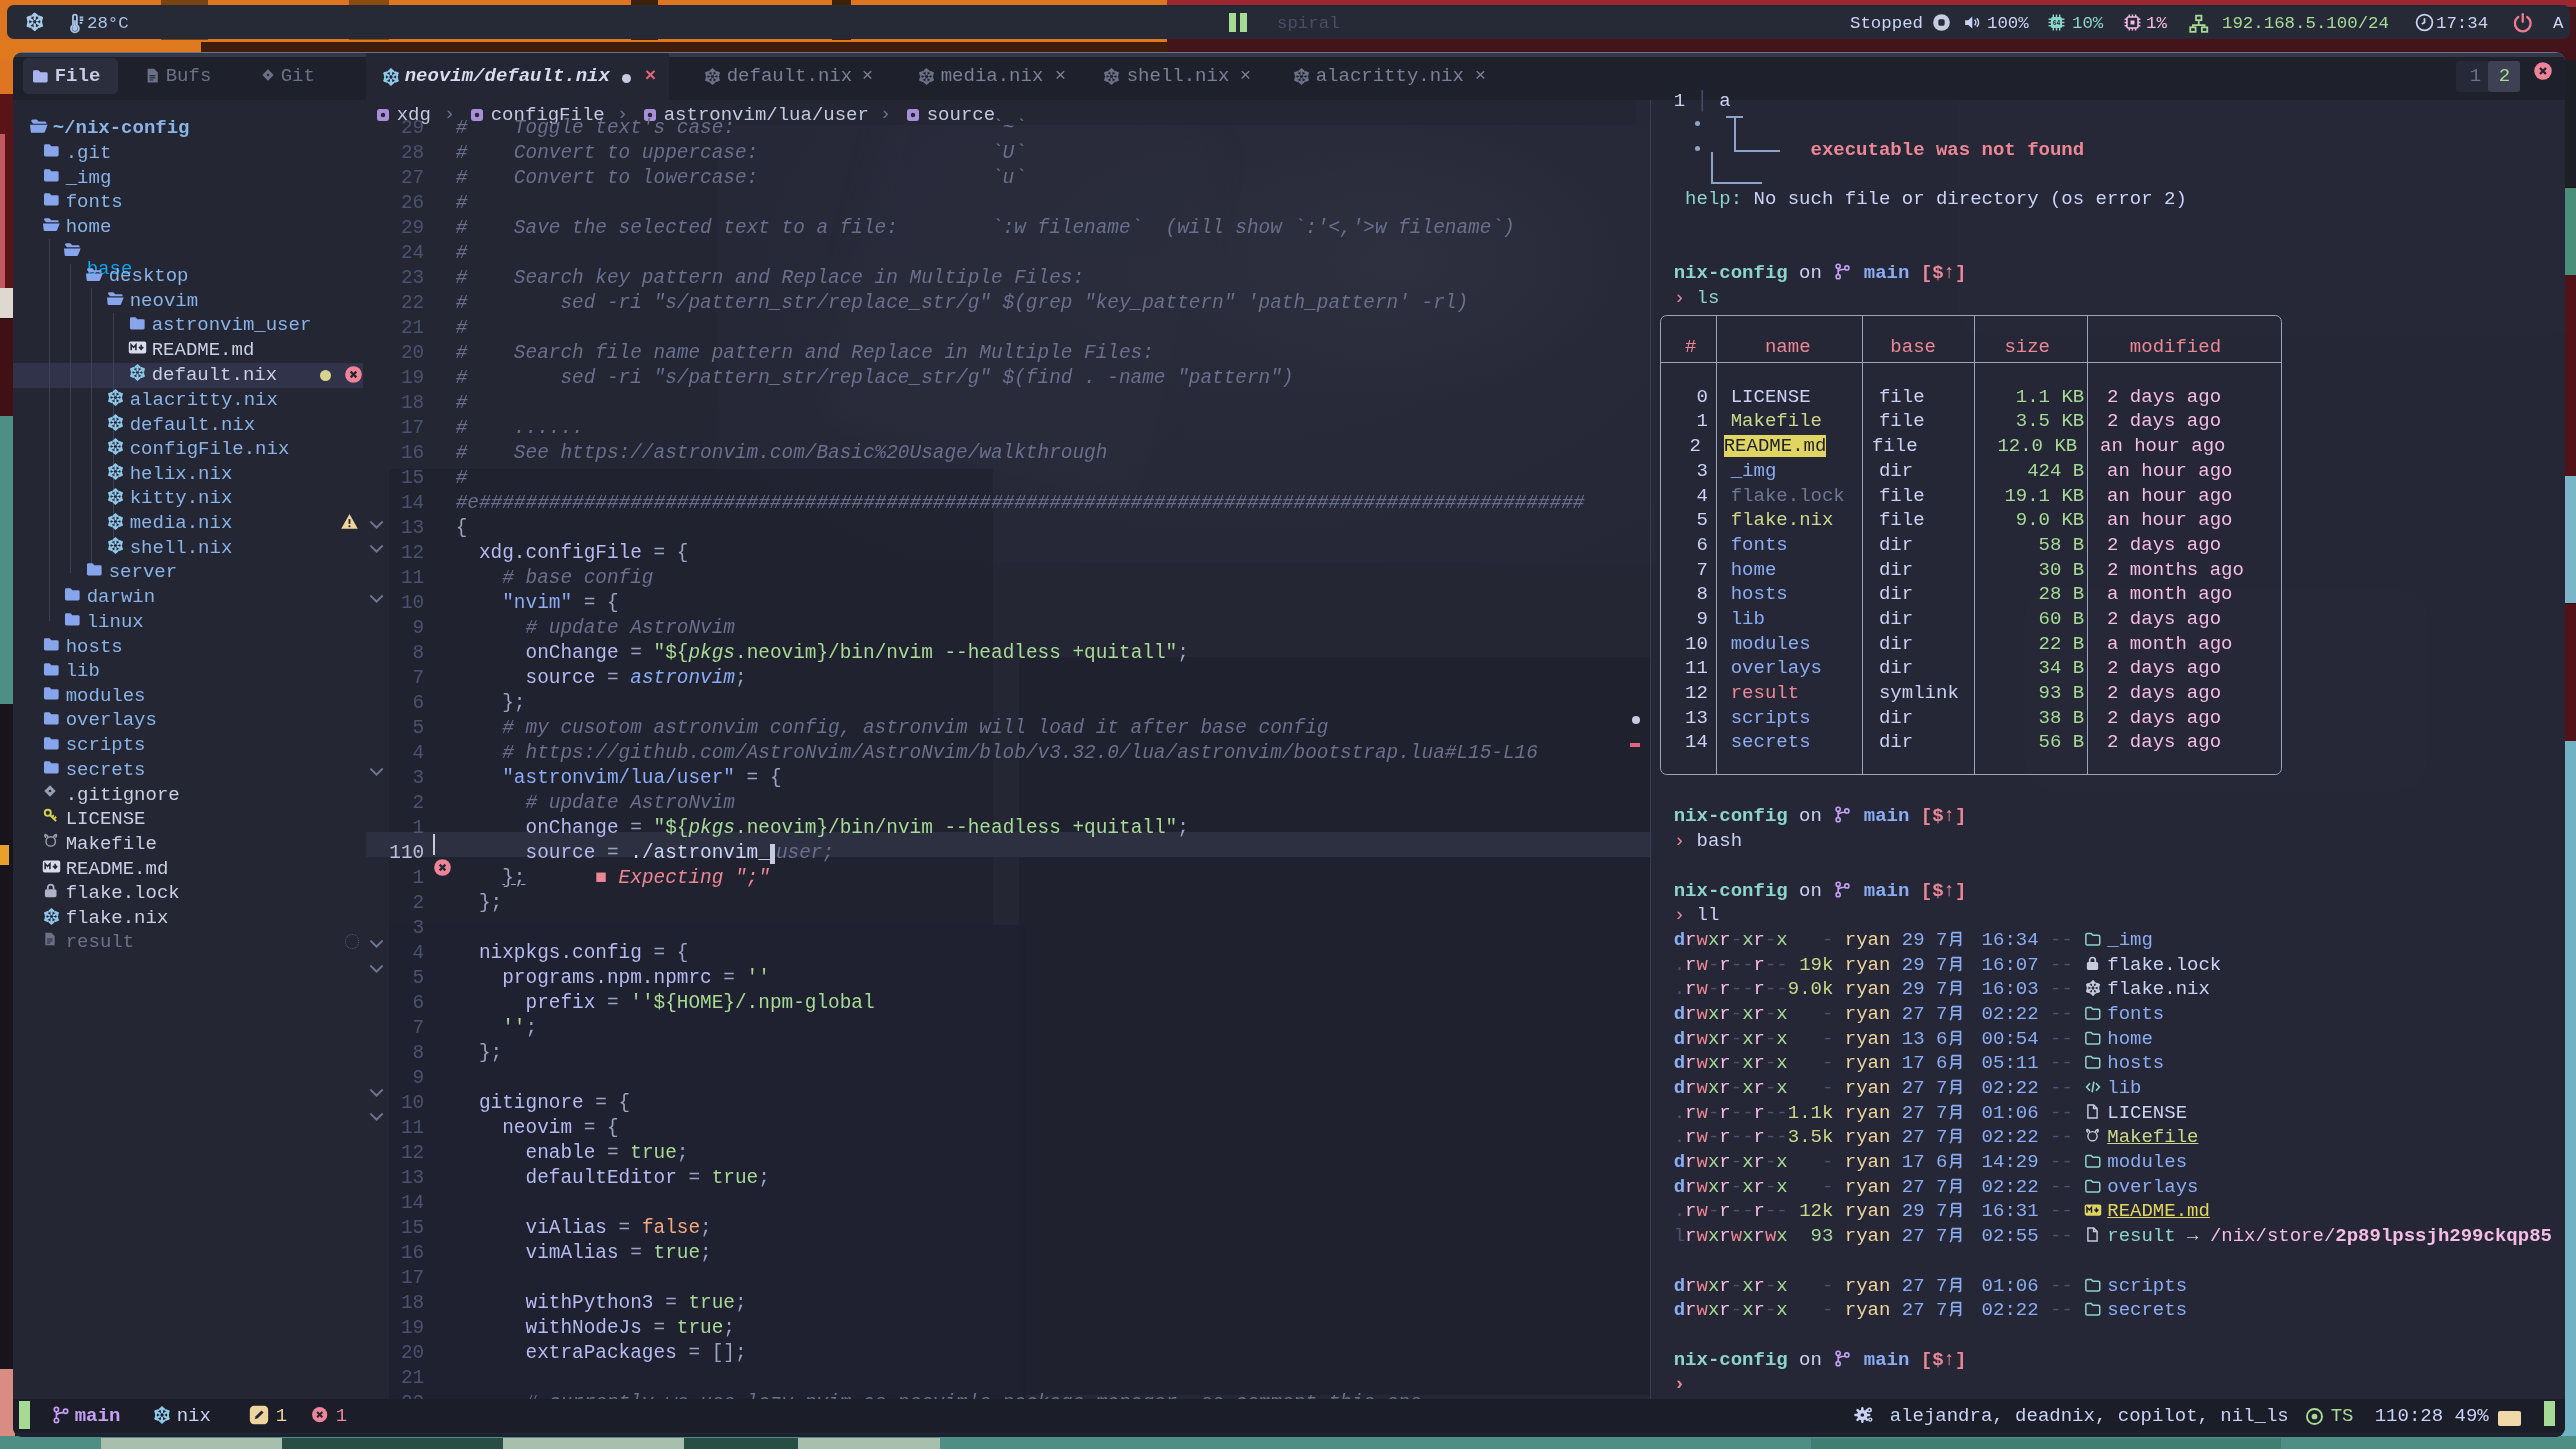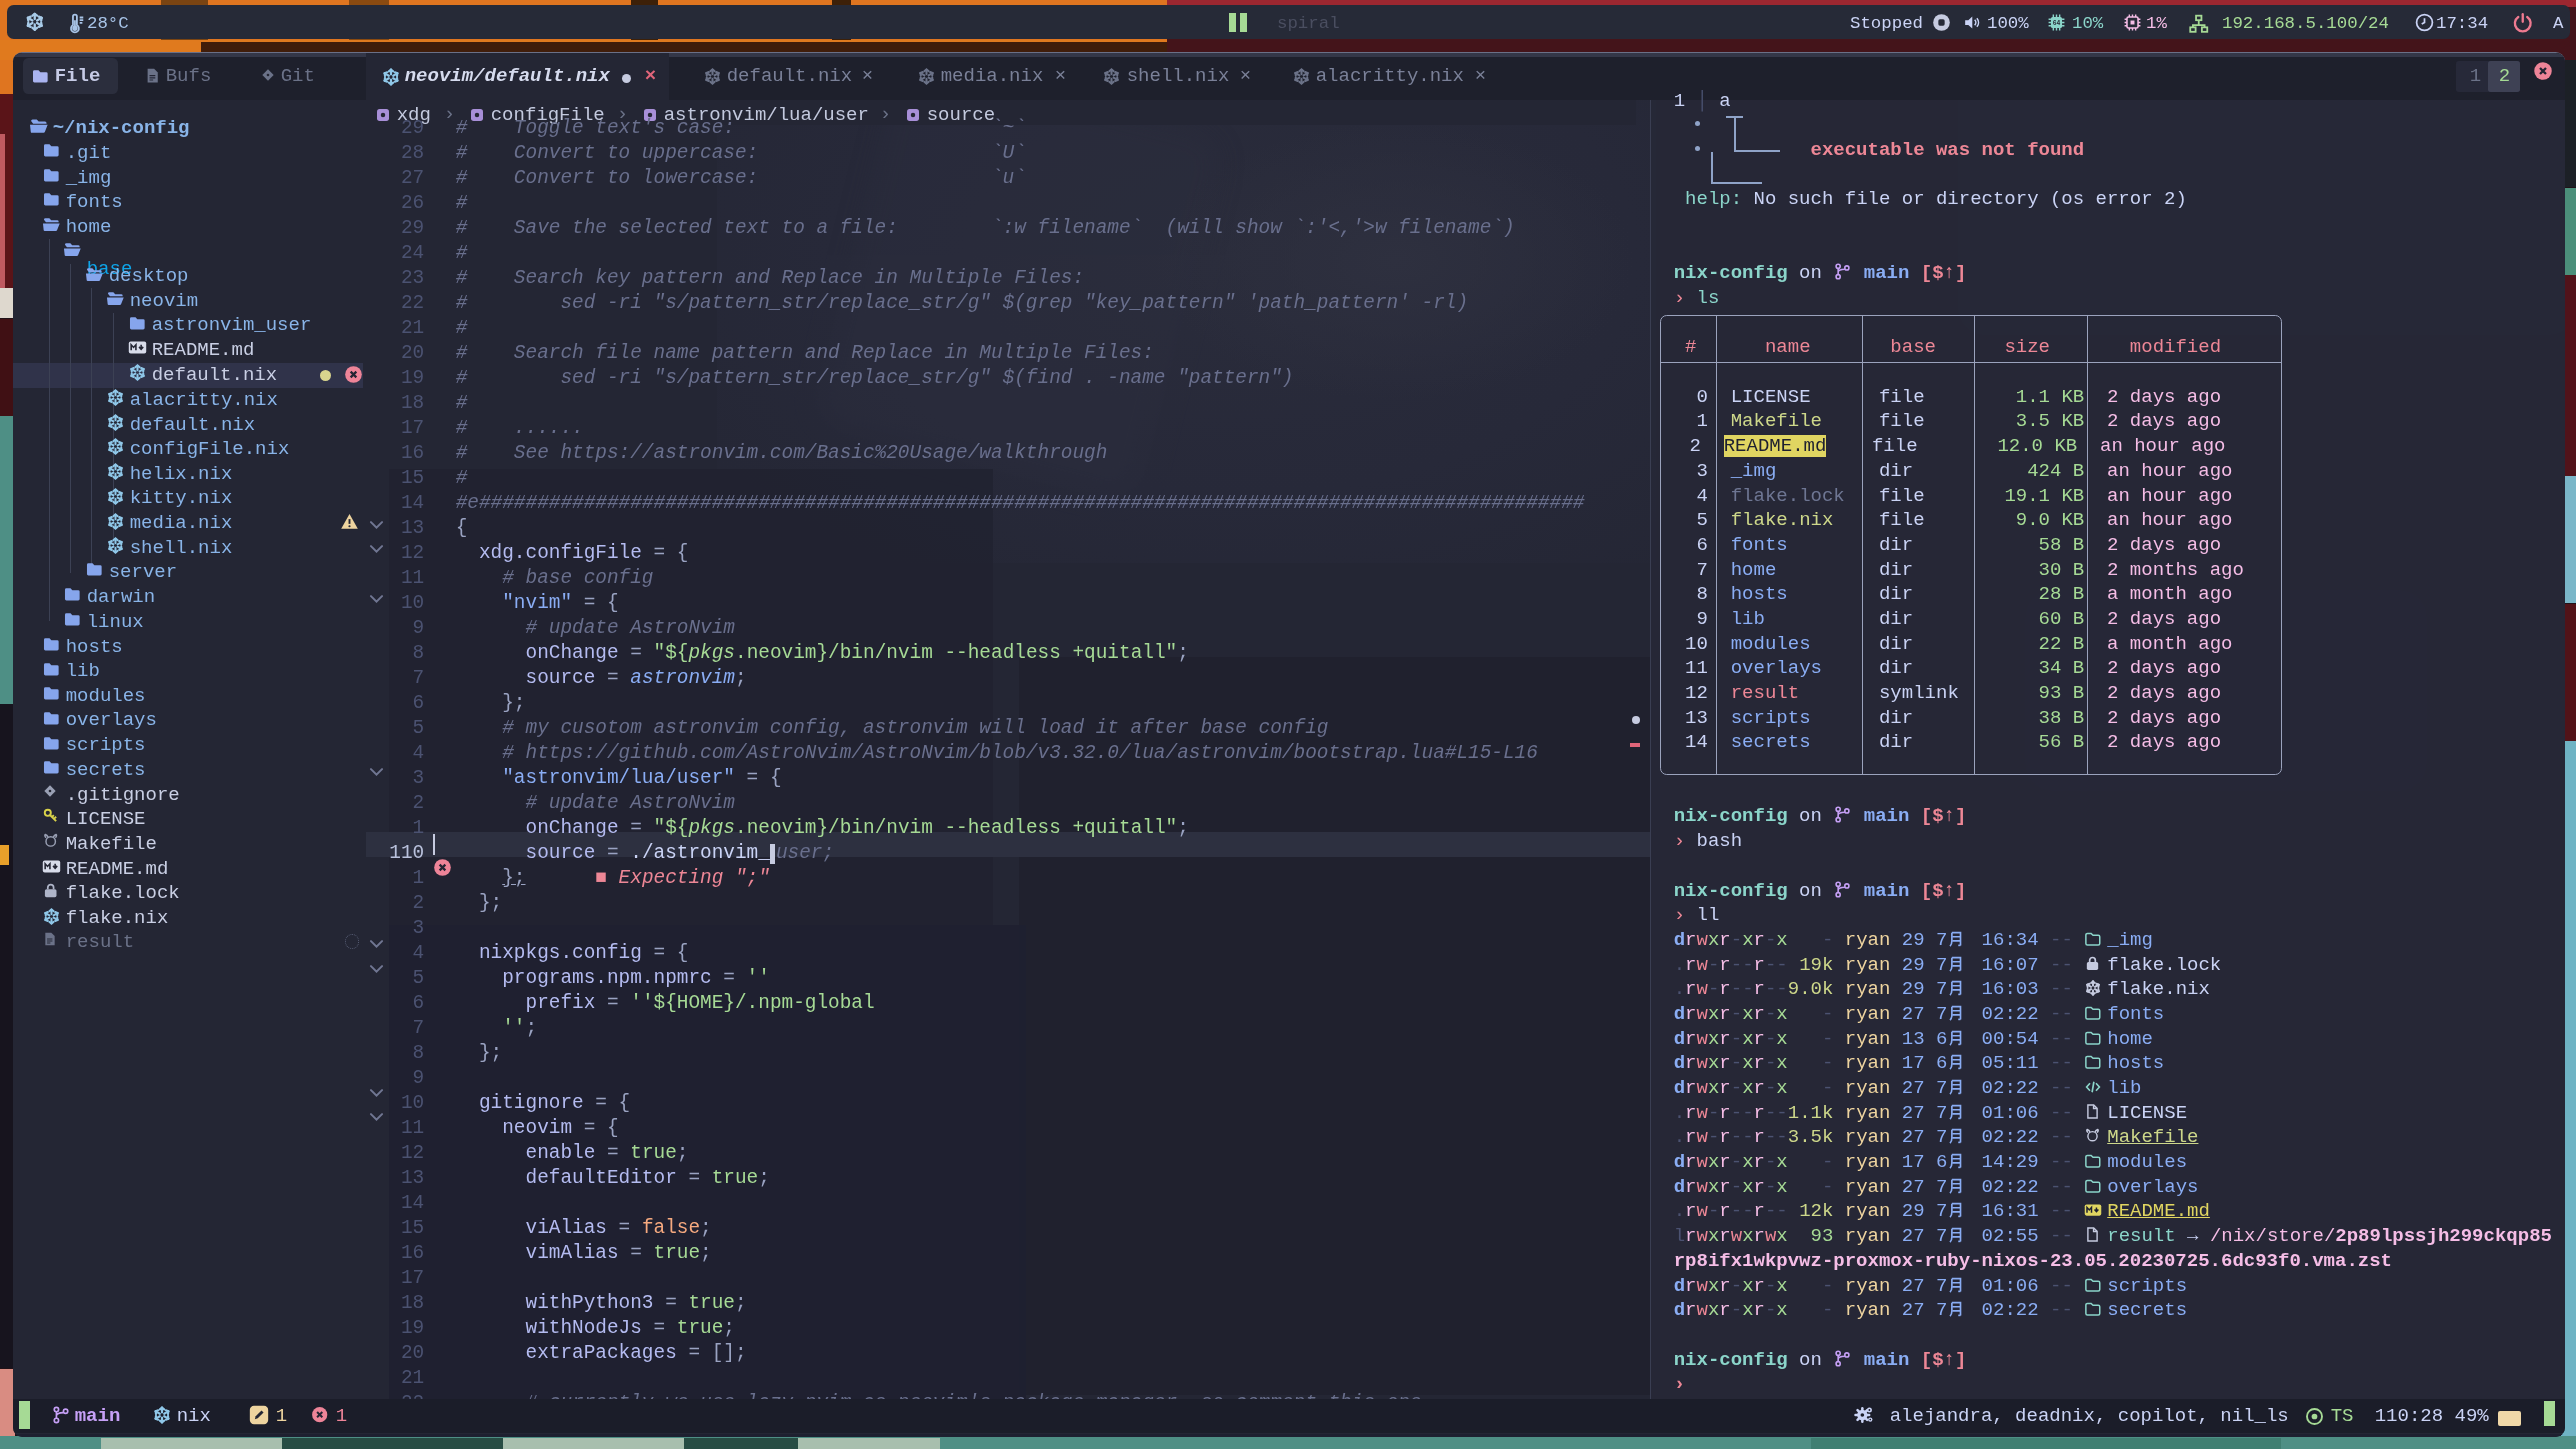--- a/index.html
+++ b/index.html
@@ -1188,7 +1188,6 @@
           <path d="M5.5 2.8 h8.2 l4.8 4.8 v13.6 h-13 z" fill="none" stroke="#c6cbe0" stroke-width="2"></path>
           <path d="M13.5 3 v4.8 h4.8" fill="none" stroke="#c6cbe0" stroke-width="2"></path>
         </svg></span><span class="teal">result</span><span class="fg"> → </span><span class="pink">/nix/store/</span><span class="pink b">2p89lpssjh299ckqp85</span></pre>
-    <pre class="abs" style="left:1661px;top:1196px"><span class="pink b">rp8ifx1wkpvwz-proxmox-ruby-nixos-23.05.20230725.6dc93f0.vma.zst</span></pre>
     <pre class="abs" style="left:1661px;top:1221px"><span class="blu b">d</span><span class="pink">r</span><span class="red">w</span><span class="grn">x</span><span class="pink">r</span><span class="dim">-</span><span class="grn">x</span><span class="pink">r</span><span class="dim">-</span><span class="grn">x</span><span class="dim">   -</span> <span class="yel">ryan</span> <span class="blu">27 7</span><span style="display:inline-block;width:11.4px"><svg class="ic" width="18" height="18" viewBox="0 0 24 24">
           <g stroke="#8aadf4" stroke-width="2.2" fill="none">
             <path d="M6.5 3.5 h11.5 v17"></path>

